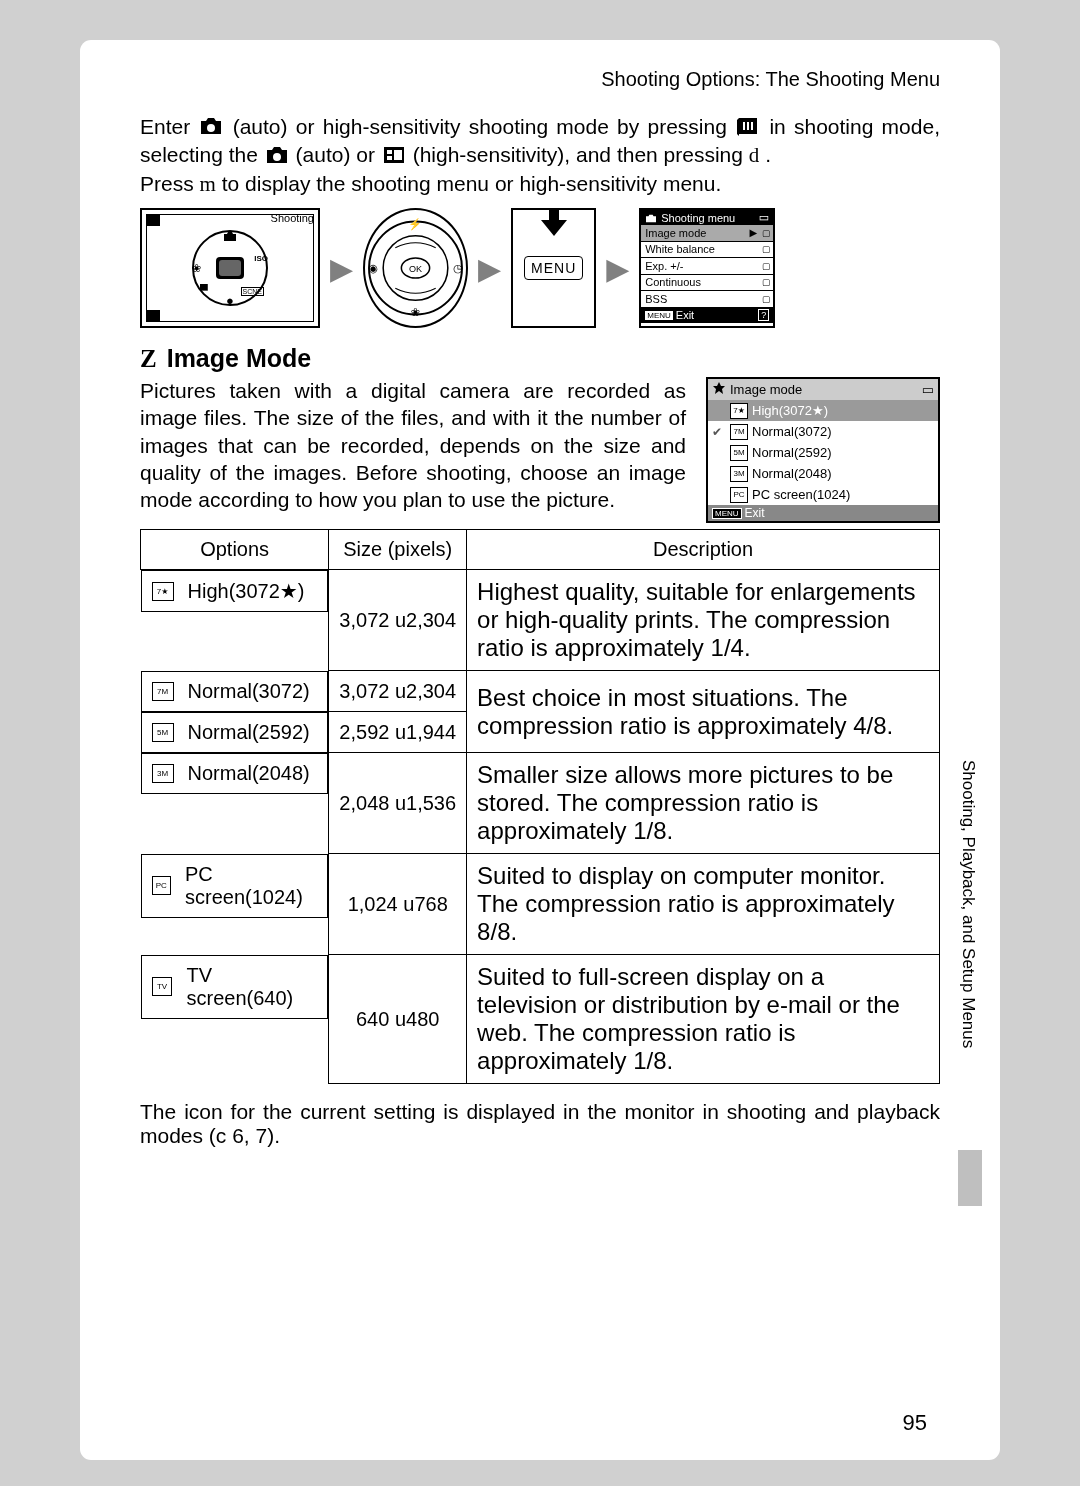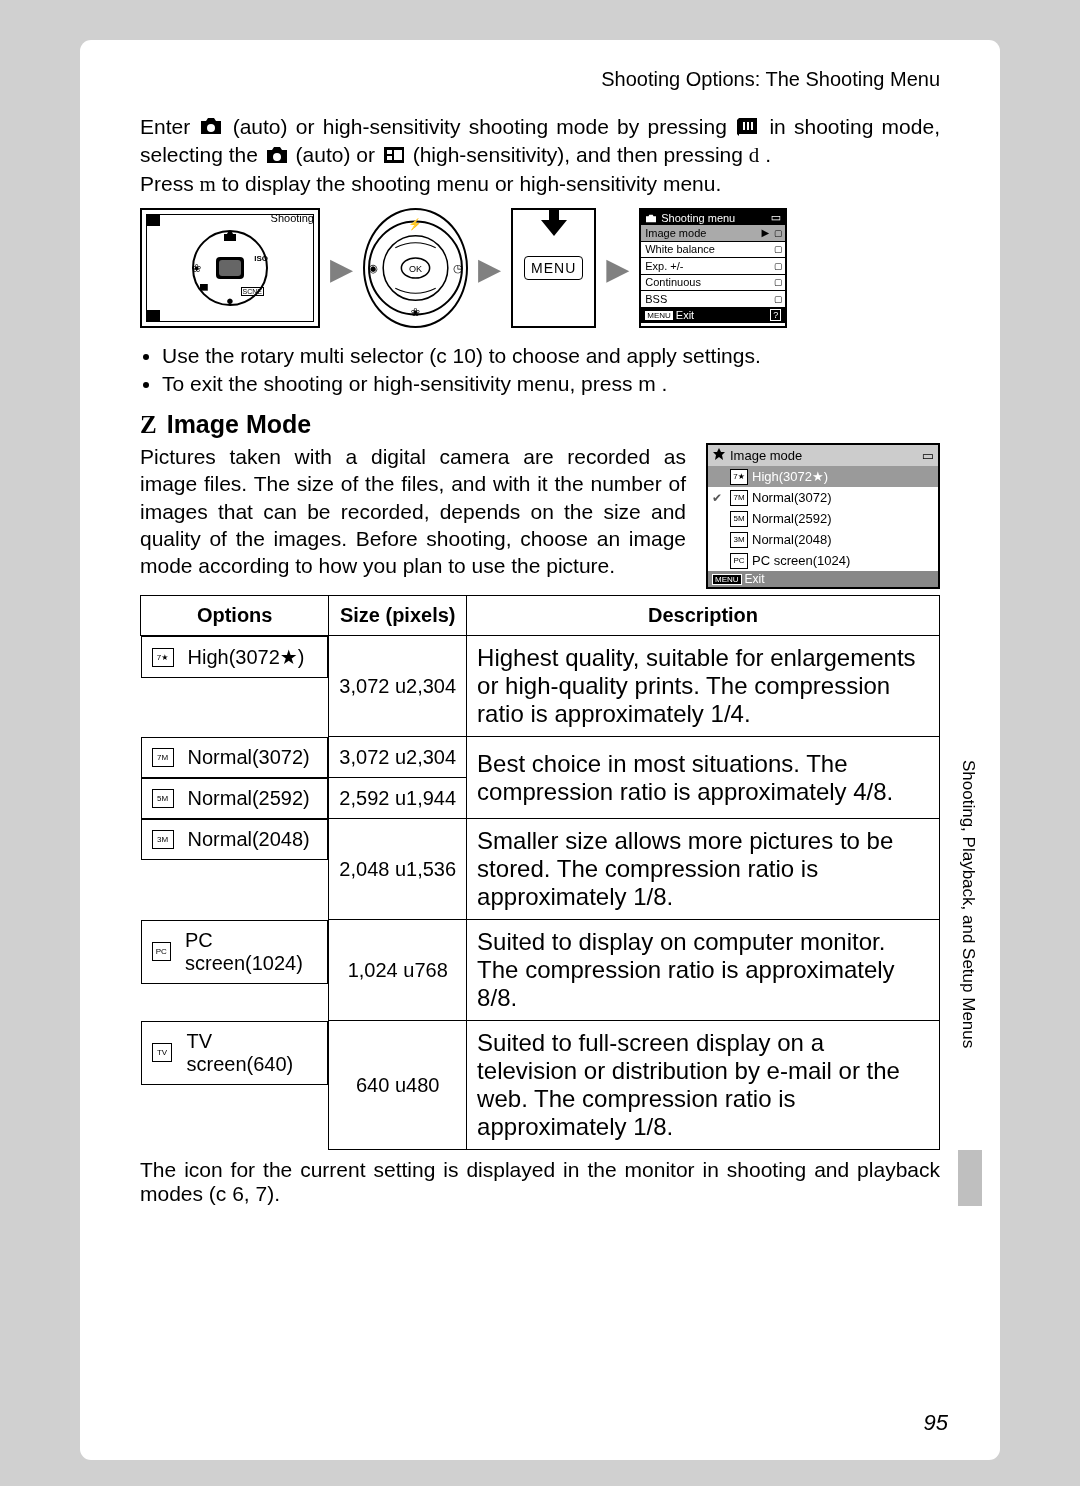--- a/index.html
+++ b/index.html
@@ -59,7 +59,7 @@
   .fig1 { width: 180px; }
   .fig2 { width: 105px; border-radius: 50%; }
   .fig3 { width: 85px; display:flex; align-items:center; justify-content:center; }
-  .fig4 { width: 148px; font-size: 11px; }
+  .fig4 { width: 136px; font-size: 11px; }
   .arrow {
     font-size: 30px;
     color: #808080;

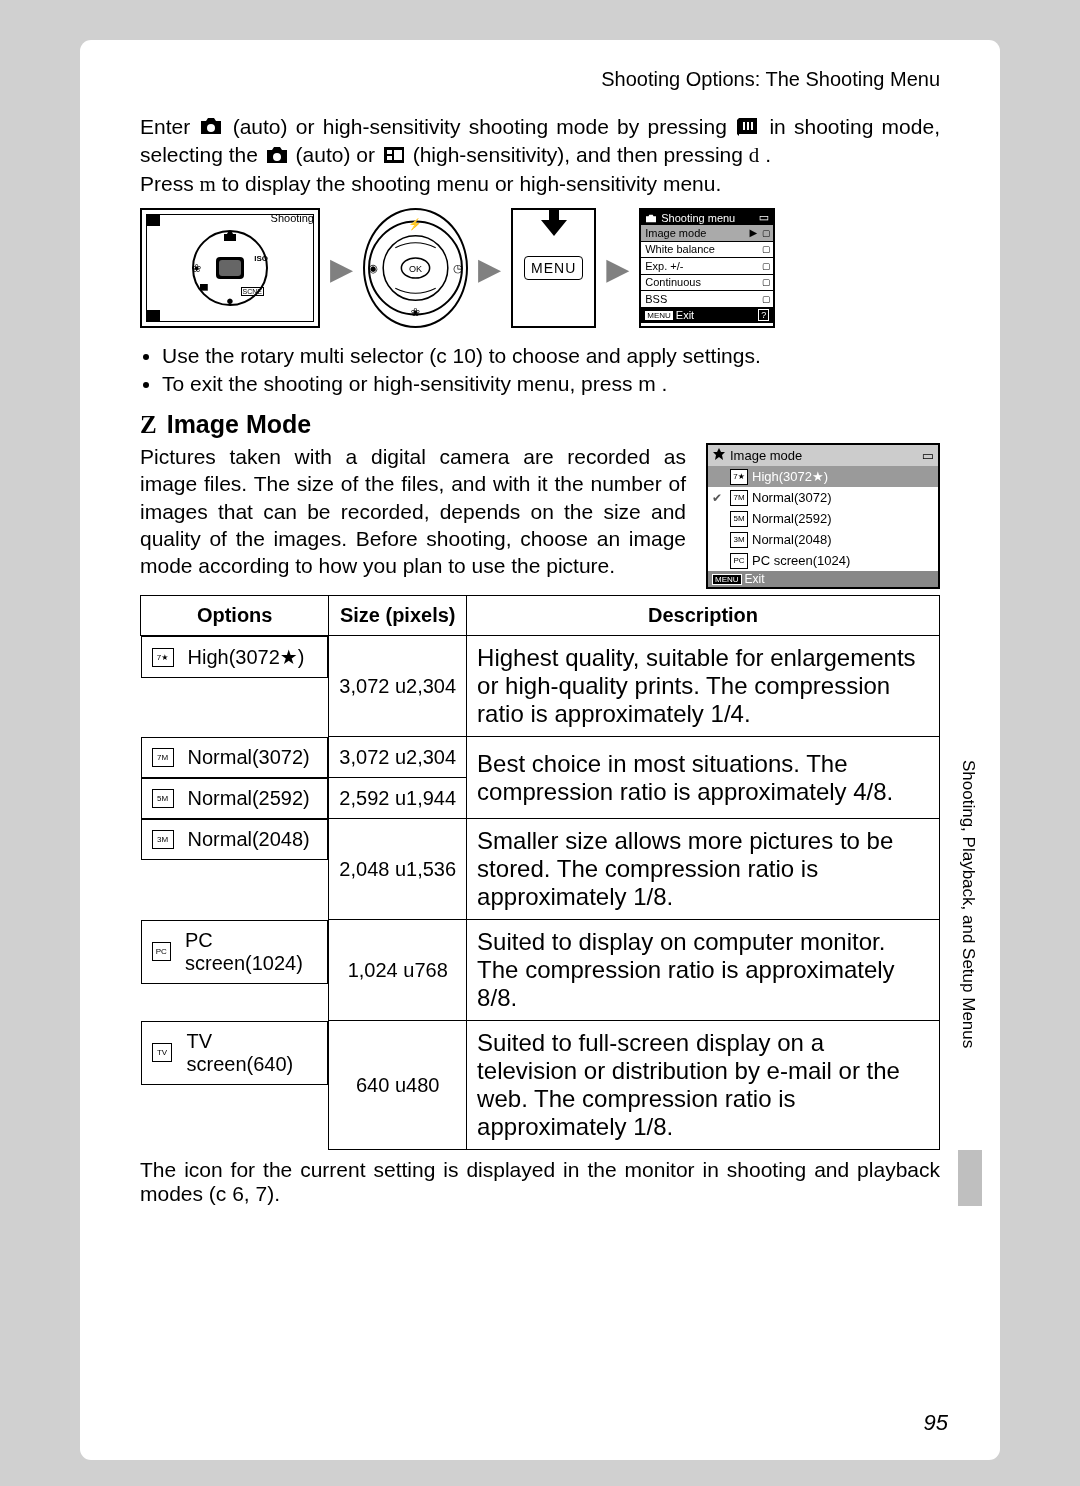--- a/index.html
+++ b/index.html
@@ -280,10 +280,6 @@
     </div>
   </div>
 
-  <ul class="bullets">
-    <li>Use the rotary multi selector (c 10) to choose and apply settings.</li>
-    <li>To exit the shooting or high-sensitivity menu, press m .</li>
-  </ul>
 
   <h2>
     <span class="prefix">Z</span>

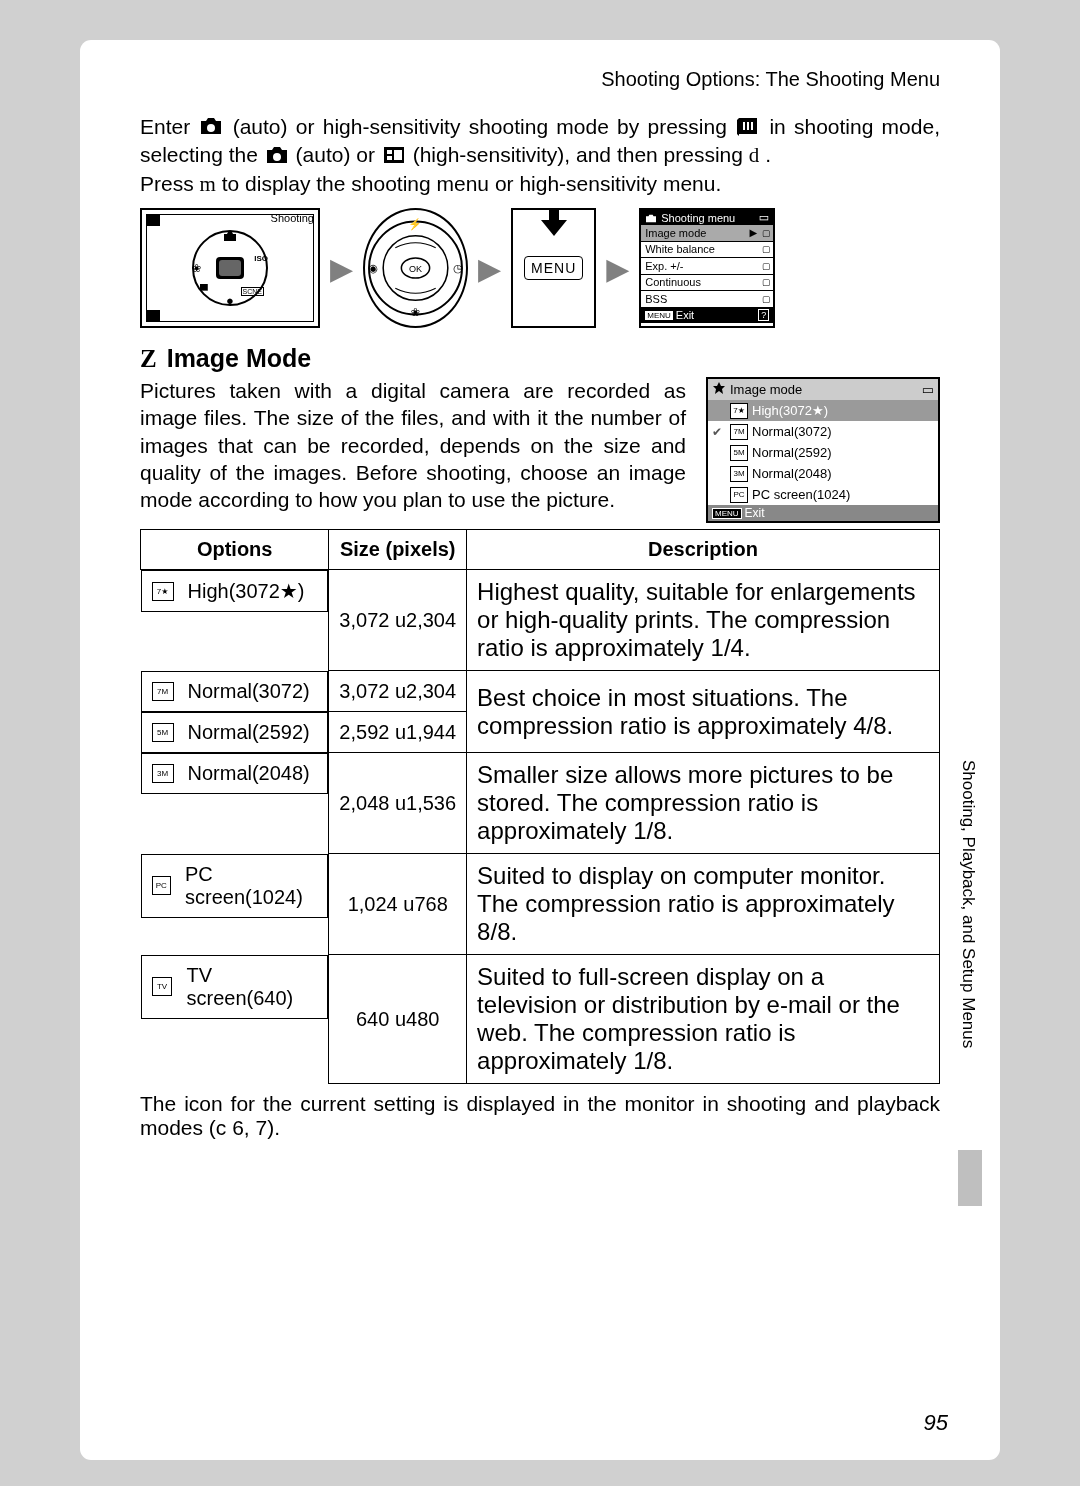--- a/index.html
+++ b/index.html
@@ -117,7 +117,7 @@
 
   table.opts { border-collapse: collapse; width:100%; margin-top:6px; font-size:20px; }
   table.opts th, table.opts td { border:1px solid #000; padding:8px 10px; vertical-align:middle; }
-  table.opts th { font-weight:bold; text-align:center; }
+  table.opts th { font-weight:normal; text-align:center; }
   table.opts td.opt { display:flex; align-items:center; gap:14px; }
   table.opts td.opt .sq { width:20px; height:17px; border:1.6px solid #000; font-size:8px; display:flex; align-items:center; justify-content:center;}
   table.opts td.size { text-align:center; white-space:nowrap; }

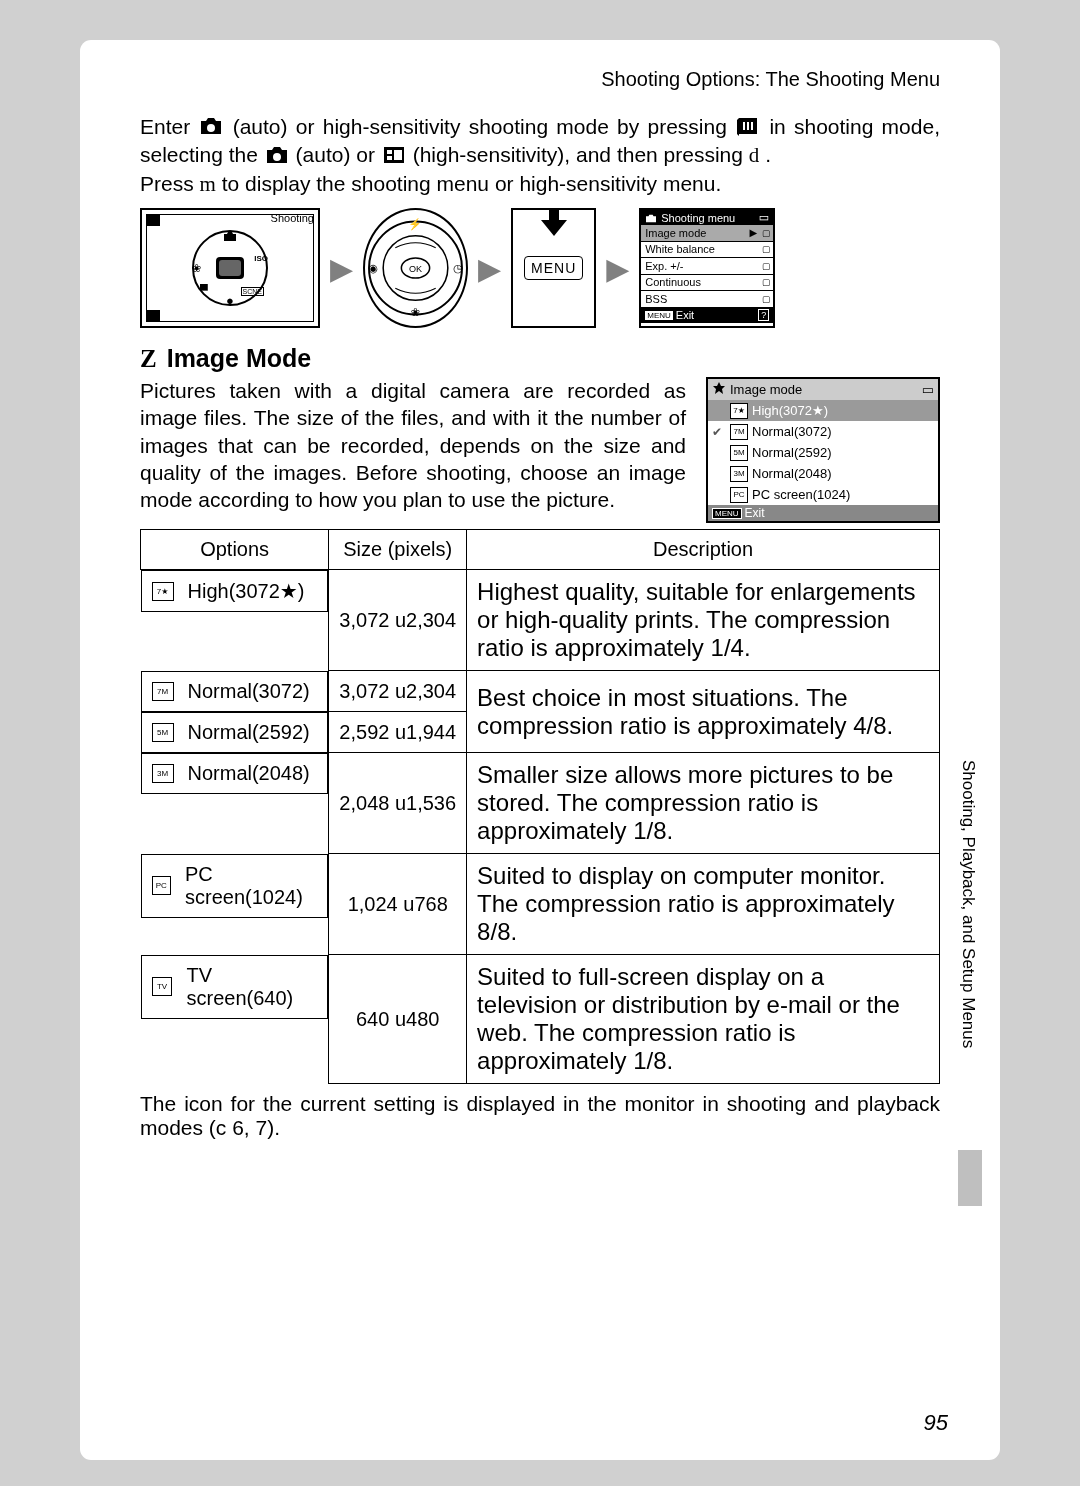--- a/index.html
+++ b/index.html
@@ -123,7 +123,7 @@
   table.opts td.size { text-align:center; white-space:nowrap; }
   table.opts td.desc { font-size:24px; }
 
-  .foot-text { font-size:21px; margin-top:8px; text-align:justify; }
+  .foot-text { font-size:21px; margin-top:16px; text-align:justify; }
   .page-num { position:absolute; bottom:24px; right:52px; font-size:22px;font-style:italic; }
 
   .side-label {

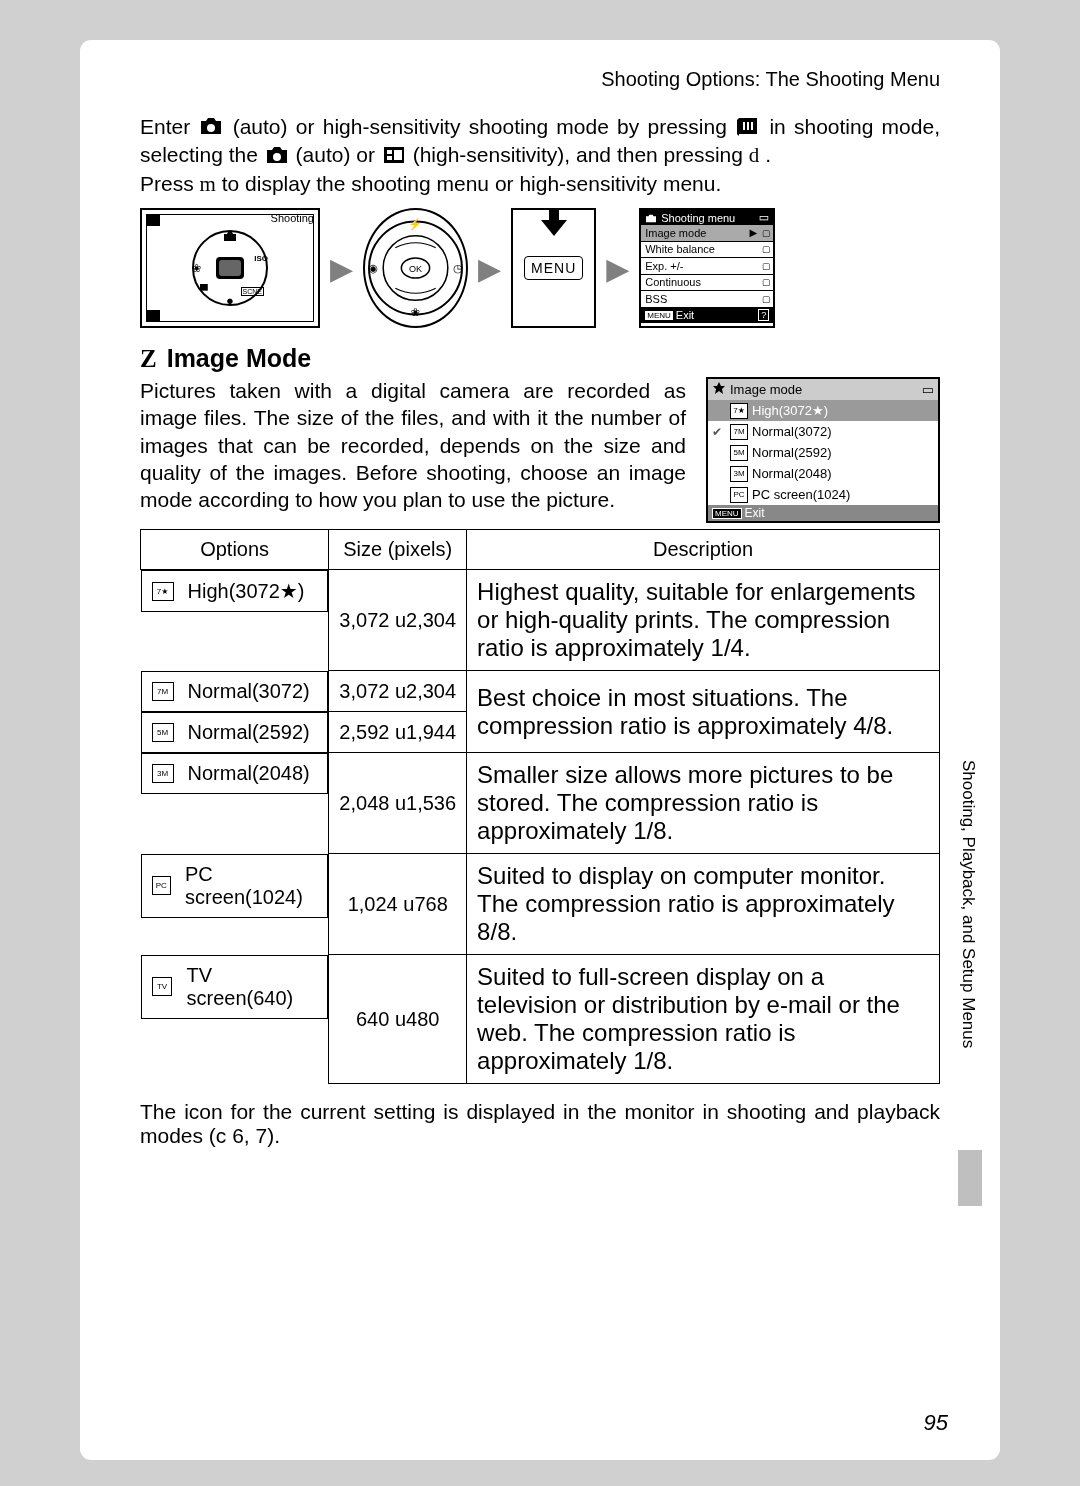--- a/index.html
+++ b/index.html
@@ -124,7 +124,7 @@
   table.opts td.desc { font-size:24px; }
 
   .foot-text { font-size:21px; margin-top:16px; text-align:justify; }
-  .page-num { position:absolute; bottom:24px; right:52px; font-size:22px;font-style:italic; }
+  .page-num { position:absolute; bottom:24px; right:73px; font-size:22px; }
 
   .side-label {
     position:absolute;

